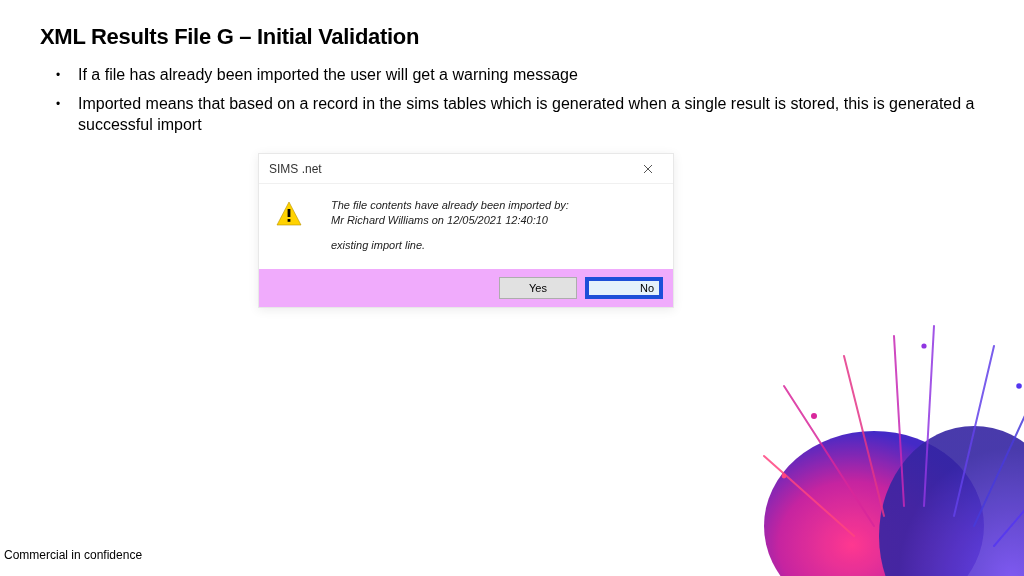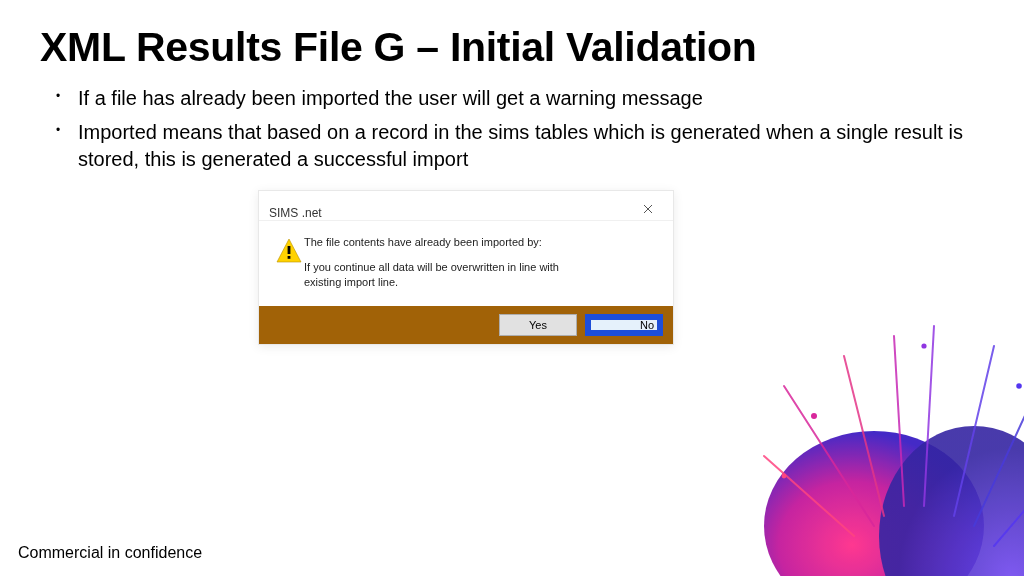--- a/index.html
+++ b/index.html
@@ -15,7 +15,7 @@
     padding: 24px 40px 0 40px;
   }
   .title {
-    font-size: 41px;
+    font-size: 22px;
     font-weight: 700;
     color: #000;
     margin-bottom: 14px;

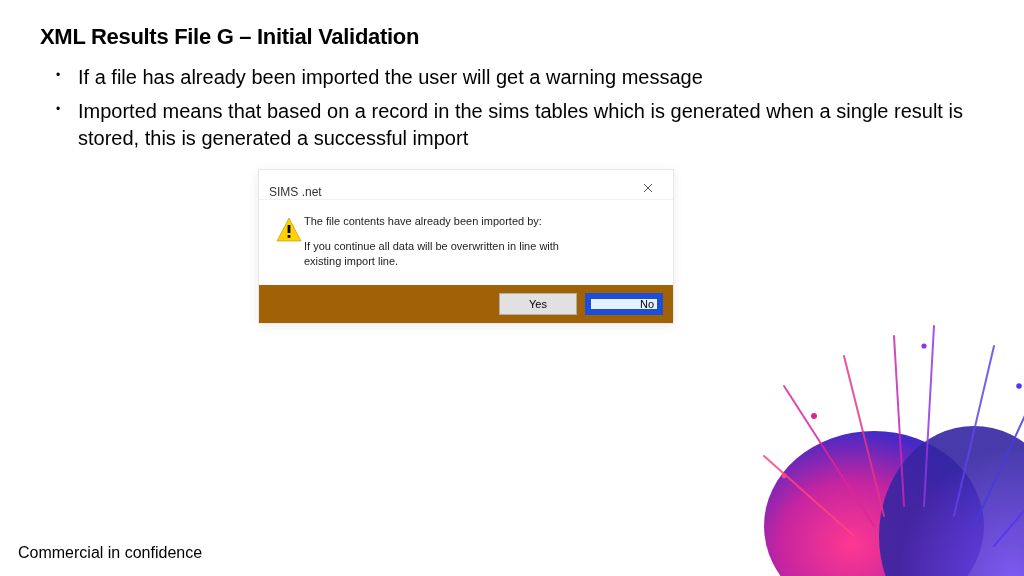--- a/index.html
+++ b/index.html
@@ -28,7 +28,7 @@
   ul.bullets li {
     position: relative;
     padding-left: 22px;
-    font-size: 20px;
+    font-size: 16px;
     line-height: 1.32;
     color: #000;
     margin-bottom: 8px;

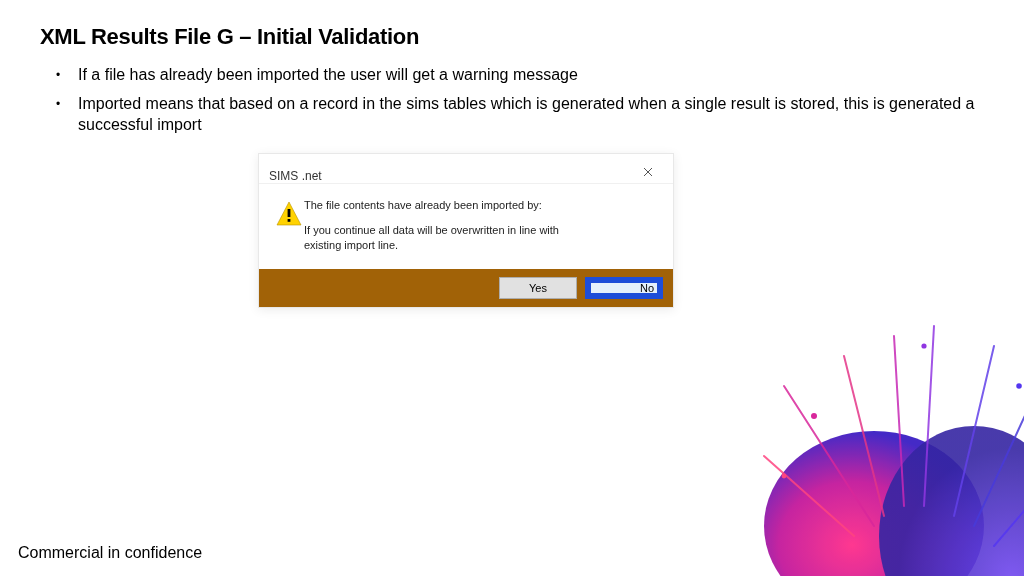--- a/index.html
+++ b/index.html
@@ -54,7 +54,7 @@
   }
   .dialog-titlebar {
     display: flex;
-    align-items: flex-end;
+    align-items: center;
     justify-content: space-between;
     height: 30px;
     padding: 0 8px 0 10px;

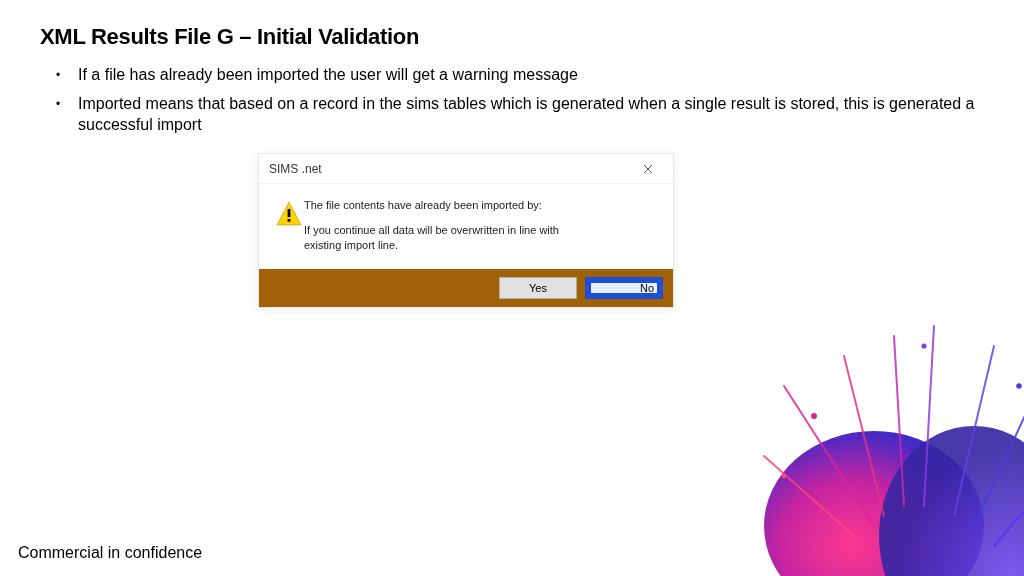--- a/index.html
+++ b/index.html
@@ -76,7 +76,8 @@
   .dialog-body {
     display: flex;
     padding: 14px 16px 16px 16px;
-    gap: 1px;
+    gap: 28px;
+    font-style: italic;
   }
   .warn-icon {
     flex: 0 0 auto;

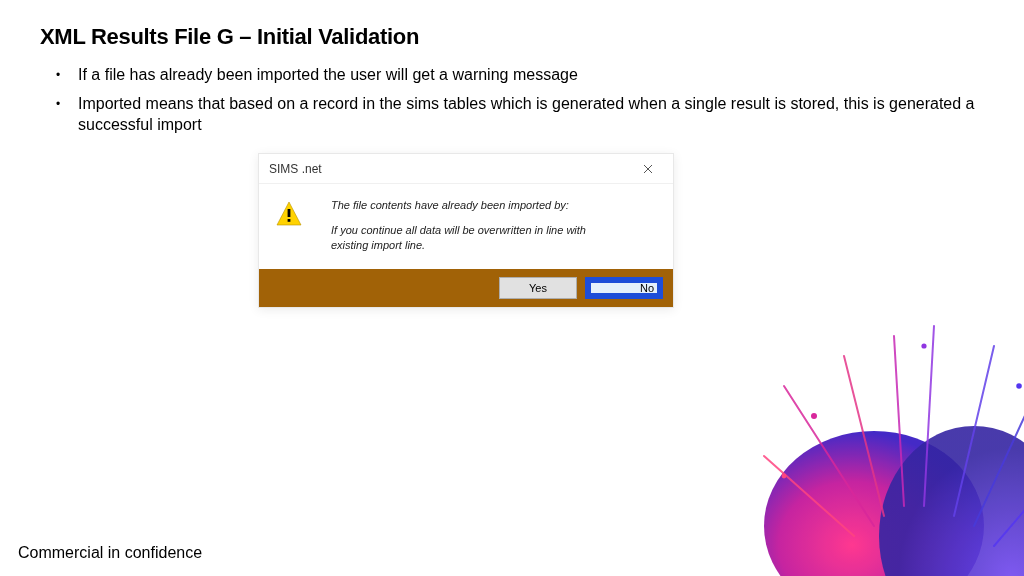--- a/index.html
+++ b/index.html
@@ -163,6 +163,7 @@
         </div>
         <div class="dialog-text">
           <span class="line">The file contents have already been imported by:</span>
+          <span class="line">Mr Richard Williams on 12/05/2021 12:40:10</span>
           <span class="gap"></span>
           <span class="line">If you continue all data will be overwritten in line with</span>
           <span class="line">existing import line.</span>

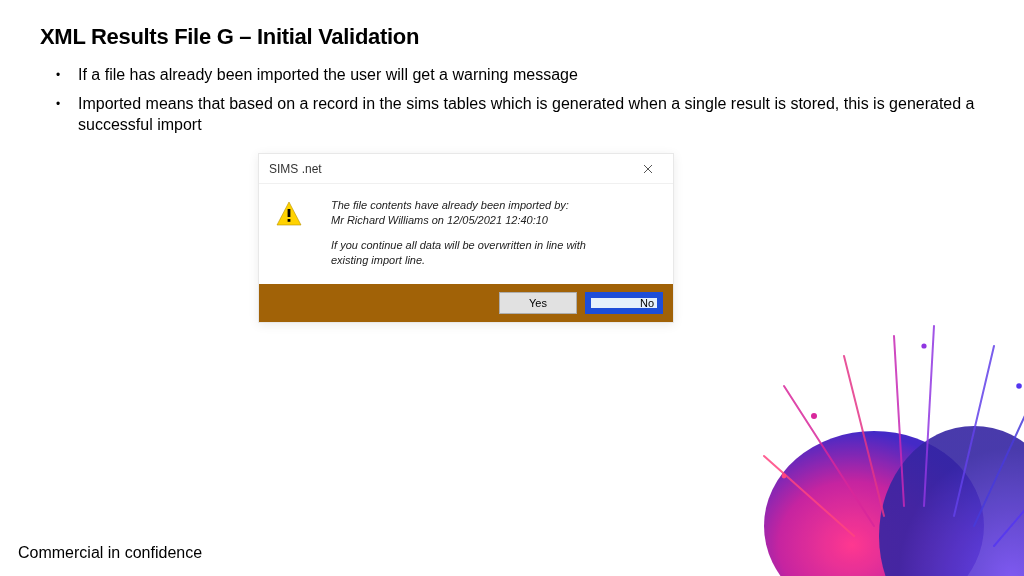--- a/index.html
+++ b/index.html
@@ -165,7 +165,6 @@
           <span class="line">The file contents have already been imported by:</span>
           <span class="line">Mr Richard Williams on 12/05/2021 12:40:10</span>
           <span class="gap"></span>
-          <span class="line">If you continue all data will be overwritten in line with</span>
           <span class="line">existing import line.</span>
         </div>
       </div>

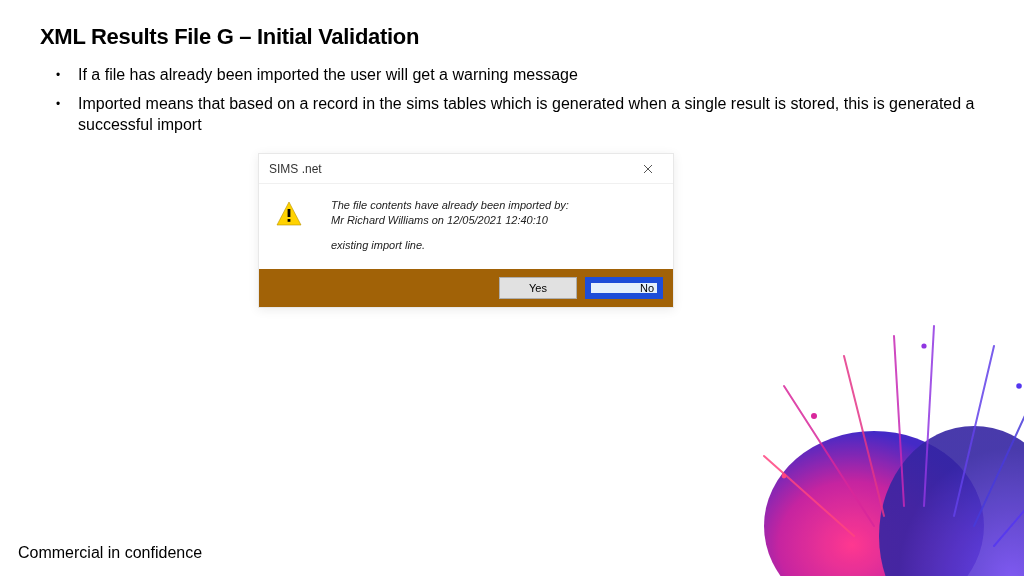--- a/index.html
+++ b/index.html
@@ -93,7 +93,7 @@
   .dialog-text .line { display: block; }
   .dialog-text .gap { display:block; height: 10px; }
   .dialog-buttons {
-    background: #a16207;
+    background: #f0abfc;
     padding: 8px 10px;
     display: flex;
     justify-content: flex-end;

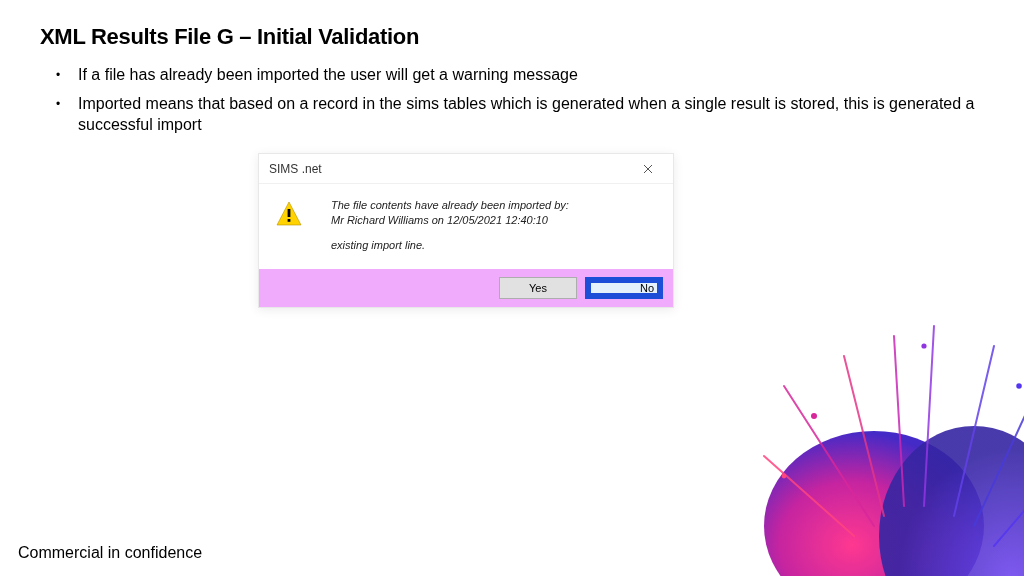--- a/index.html
+++ b/index.html
@@ -111,7 +111,7 @@
     cursor: pointer;
   }
   .dlg-btn.focus {
-    border: 6px solid #1d4ed8;
+    border: 4px solid #1d4ed8;
     background: #e5f1fb;
     padding-left: 46px;
   }

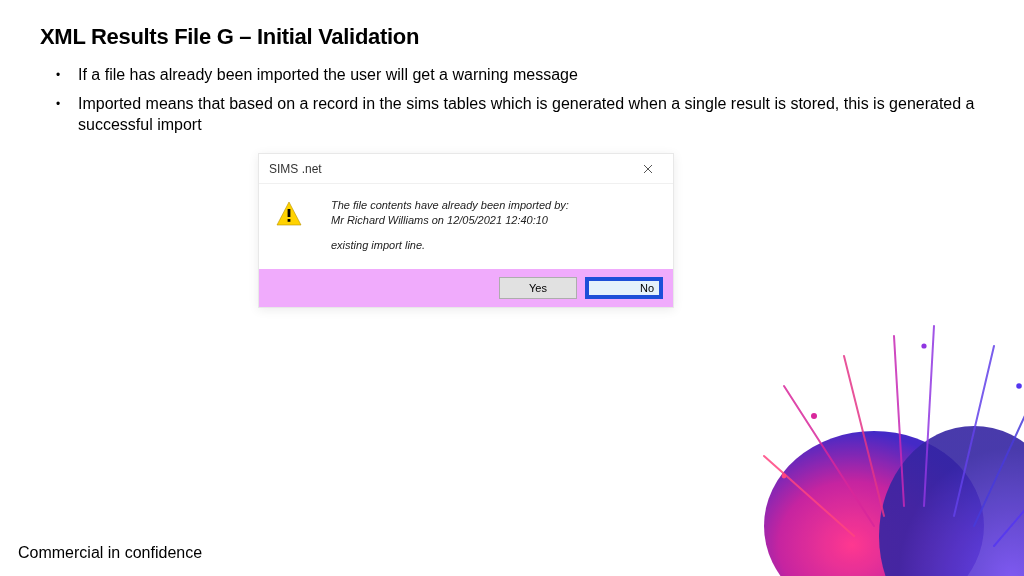--- a/index.html
+++ b/index.html
@@ -117,9 +117,9 @@
   }
   .footer {
     position: absolute;
-    left: 18px;
+    left: 4px;
     bottom: 14px;
-    font-size: 16px;
+    font-size: 12px;
     color: #000;
   }
   .decor {

